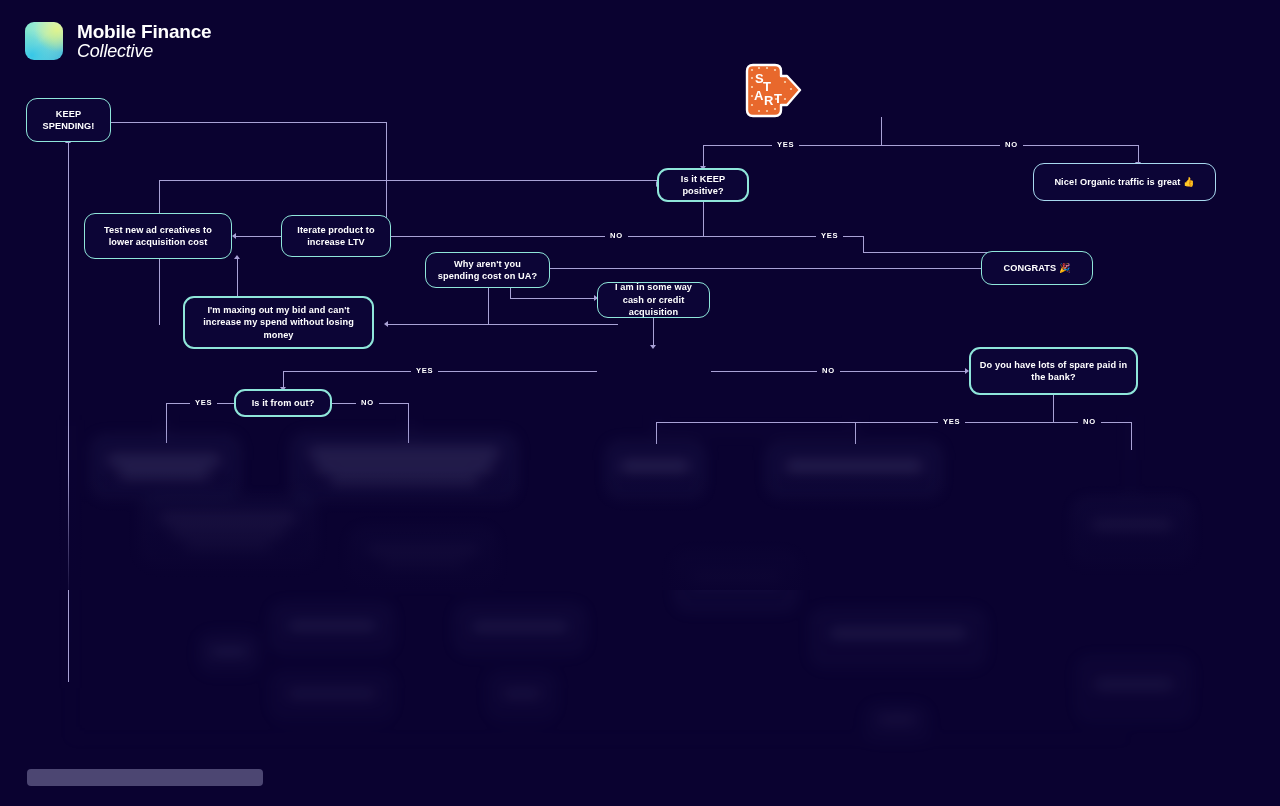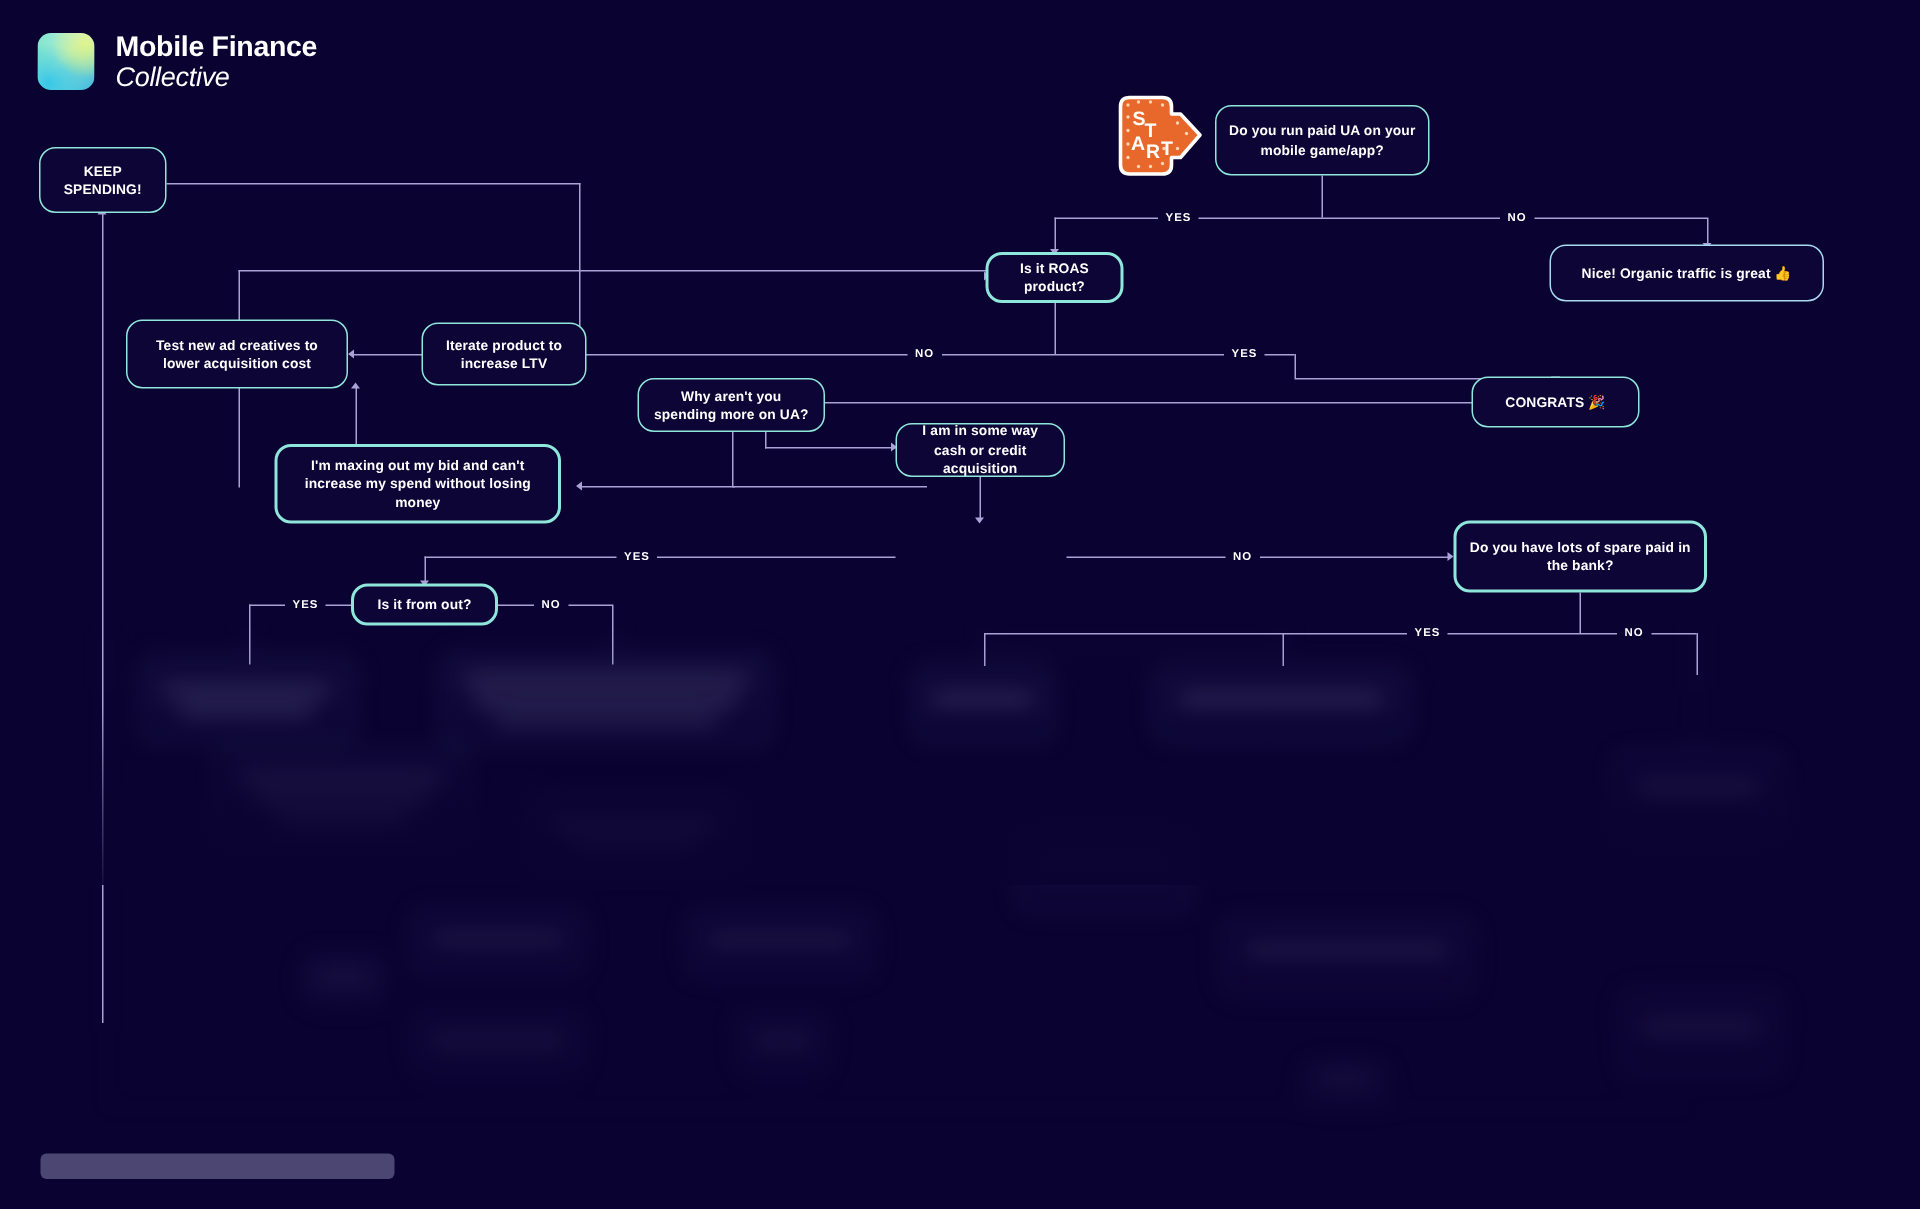--- a/index.html
+++ b/index.html
@@ -312,7 +312,6 @@
 
   <div class="node" style="left:26px; top:98px; width:85px; height:44px;">KEEP SPENDING!</div>
 
-  <div class="node" style="left:810px; top:70px; width:143px; height:47px;">Do you run paid UA on your mobile game/app?</div>
 
   <div class="node sky" style="left:1033px; top:163px; width:183px; height:38px;">Nice! Organic traffic is great 👍</div>
 

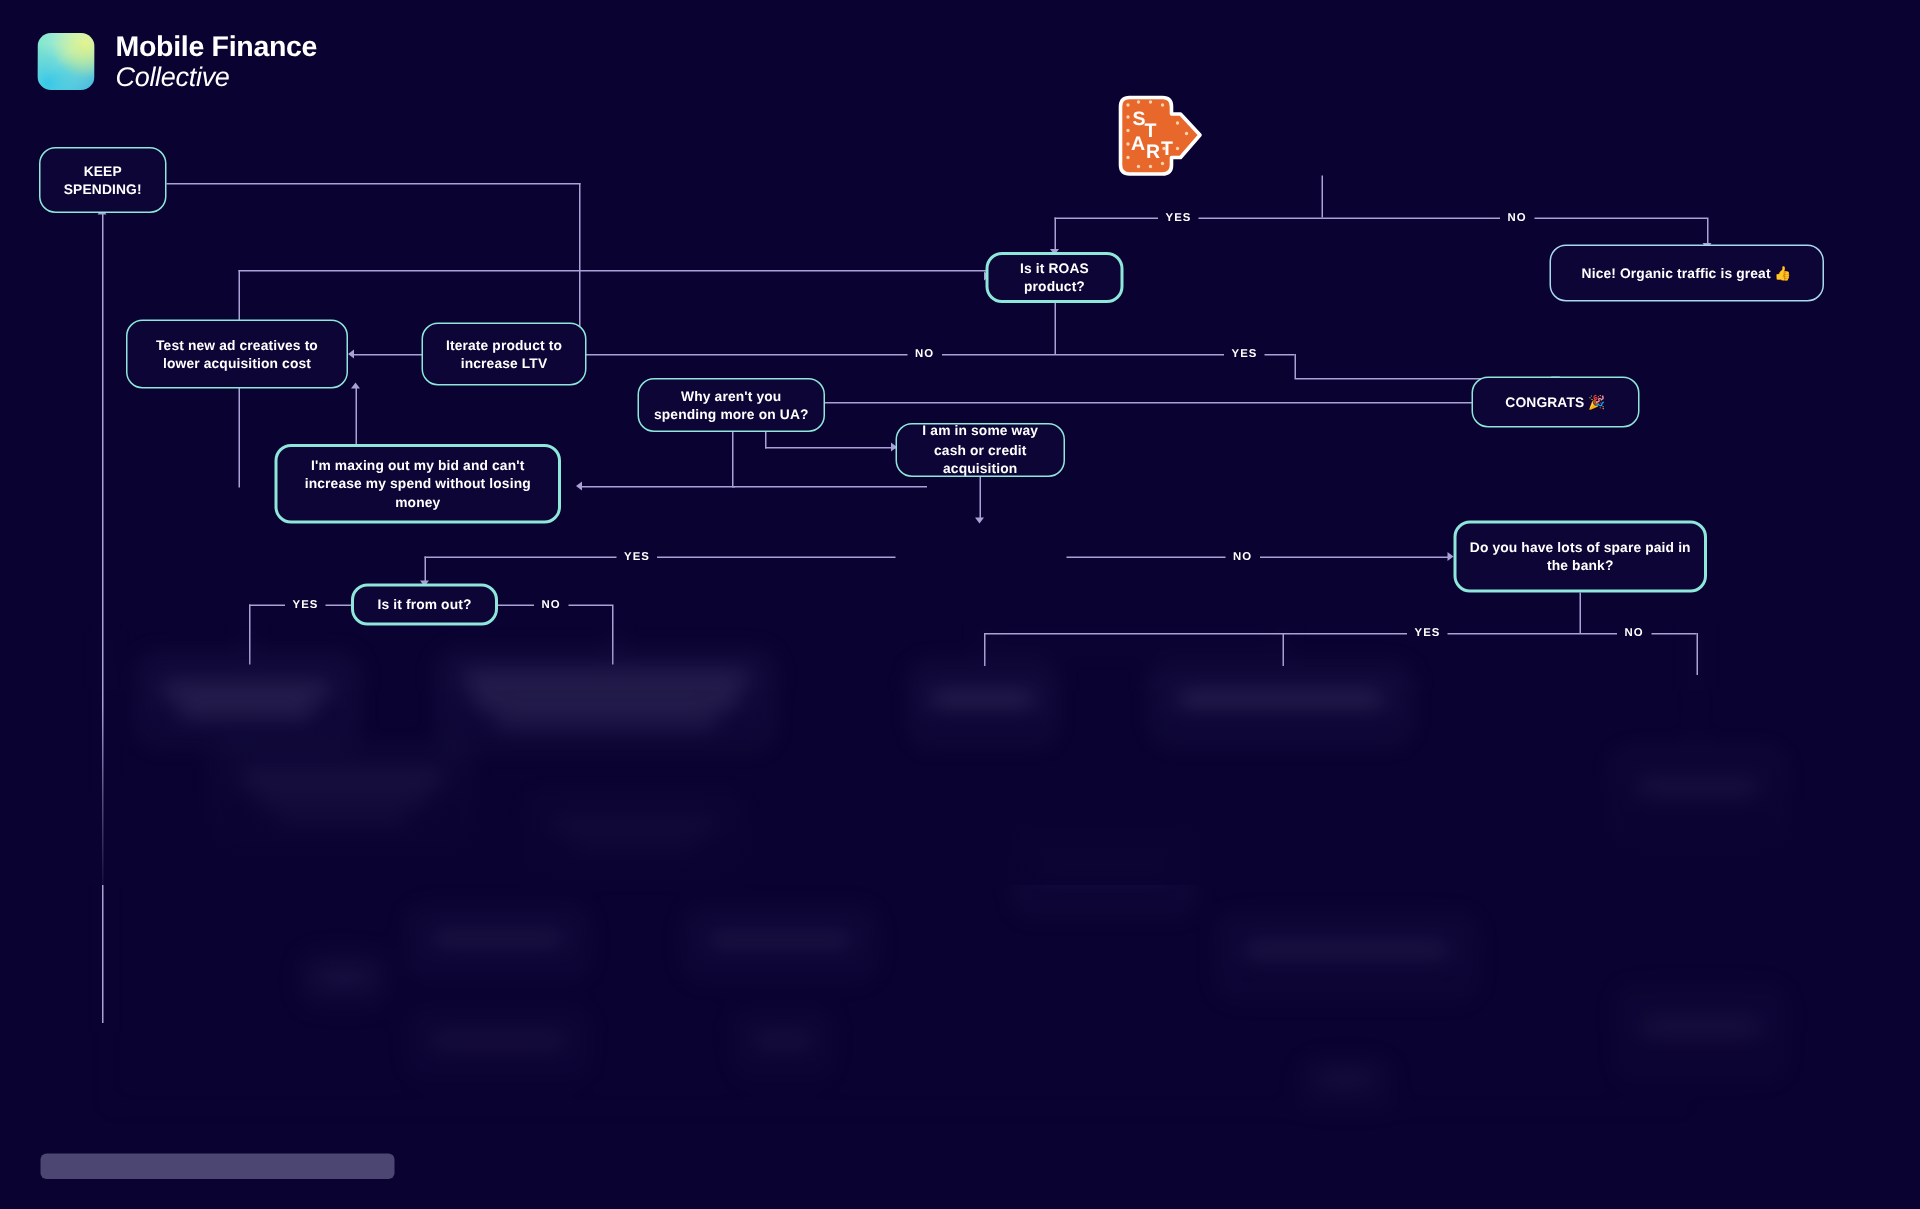--- a/index.html
+++ b/index.html
@@ -315,7 +315,7 @@
 
   <div class="node sky" style="left:1033px; top:163px; width:183px; height:38px;">Nice! Organic traffic is great 👍</div>
 
-  <div class="node thick" style="left:657px; top:168px; width:92px; height:34px;">Is it ROAS product?</div>
+  <div class="node thick" style="left:657px; top:168px; width:92px; height:34px;">Is it KEEP positive?</div>
 
   <div class="node" style="left:281px; top:215px; width:110px; height:42px;">Iterate product to increase LTV</div>
 

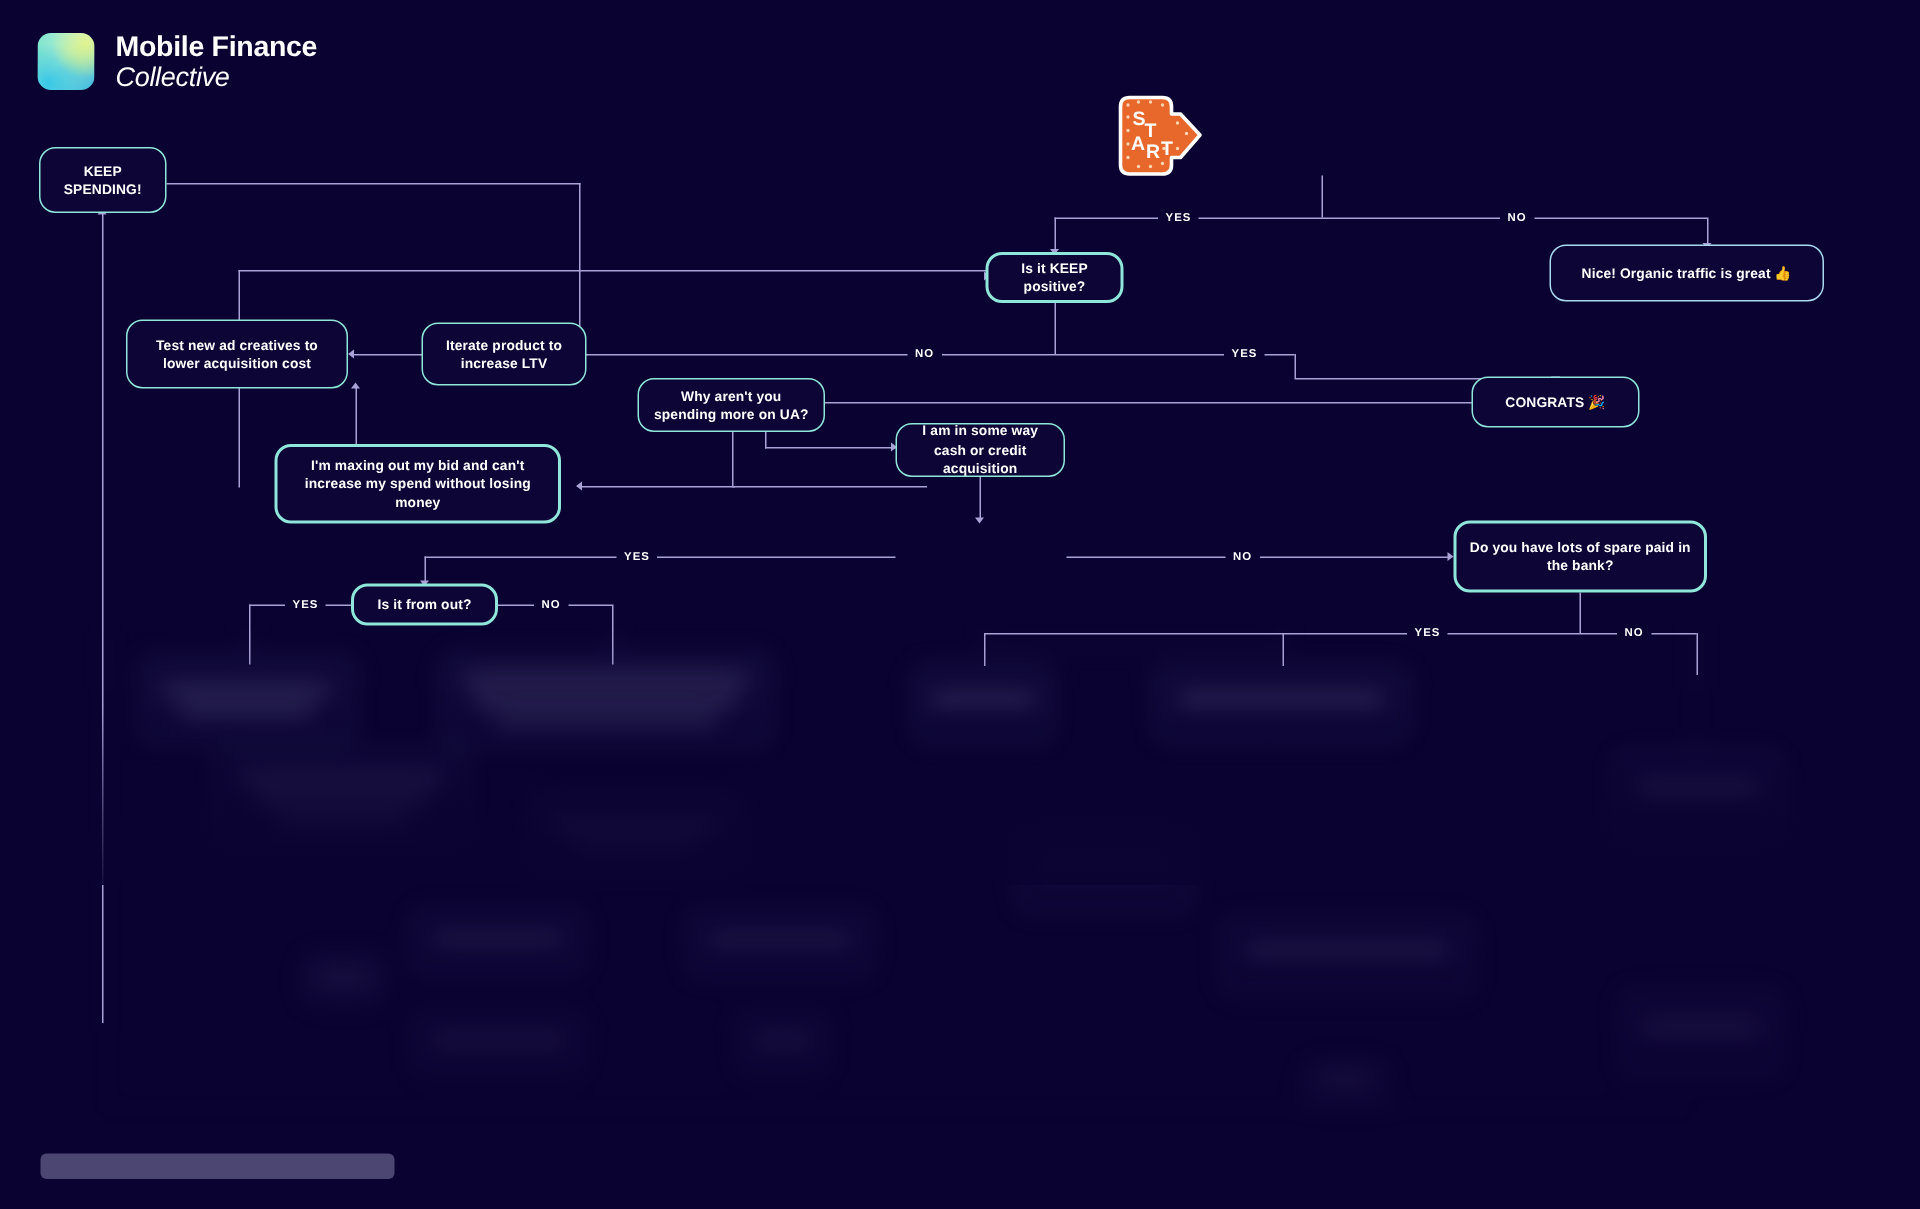--- a/index.html
+++ b/index.html
@@ -321,7 +321,7 @@
 
   <div class="node" style="left:84px; top:213px; width:148px; height:46px;">Test new ad creatives to lower acquisition cost</div>
 
-  <div class="node" style="left:425px; top:252px; width:125px; height:36px;">Why aren't you spending more on UA?</div>
+  <div class="node" style="left:425px; top:252px; width:125px; height:36px;">Why aren't you spending cost on UA?</div>
 
   <div class="node" style="left:981px; top:251px; width:112px; height:34px;">CONGRATS 🎉</div>
 

